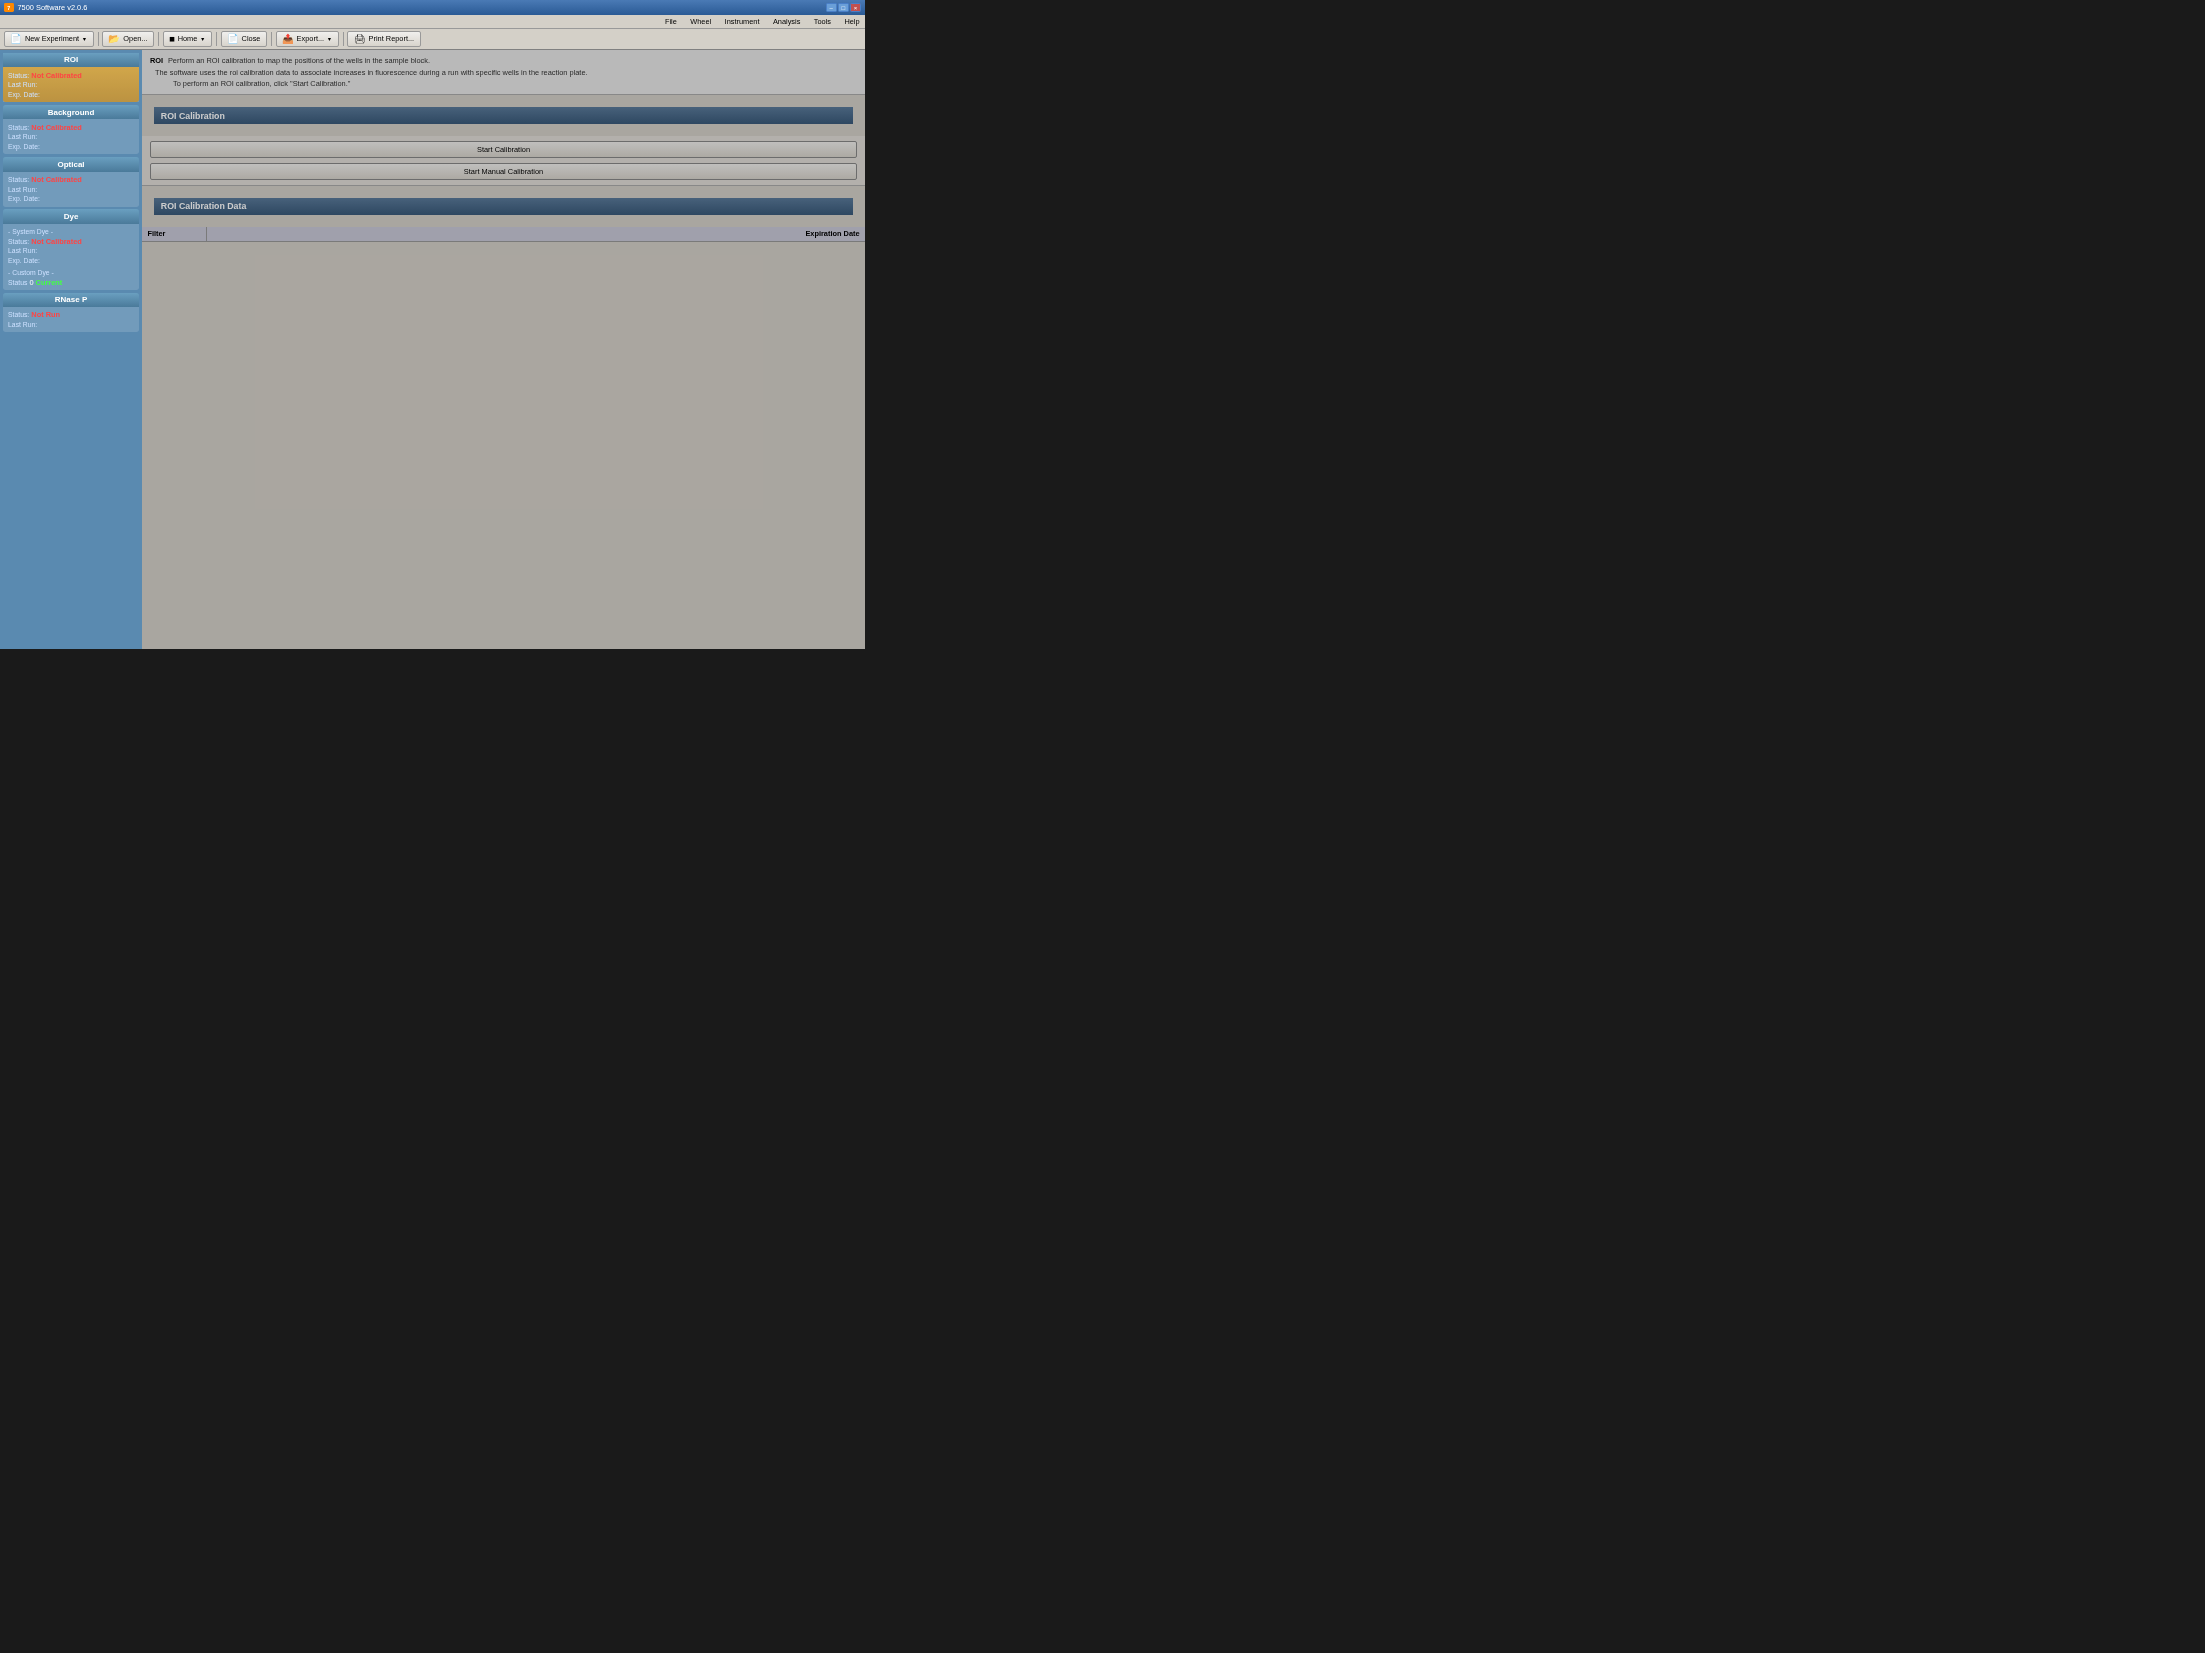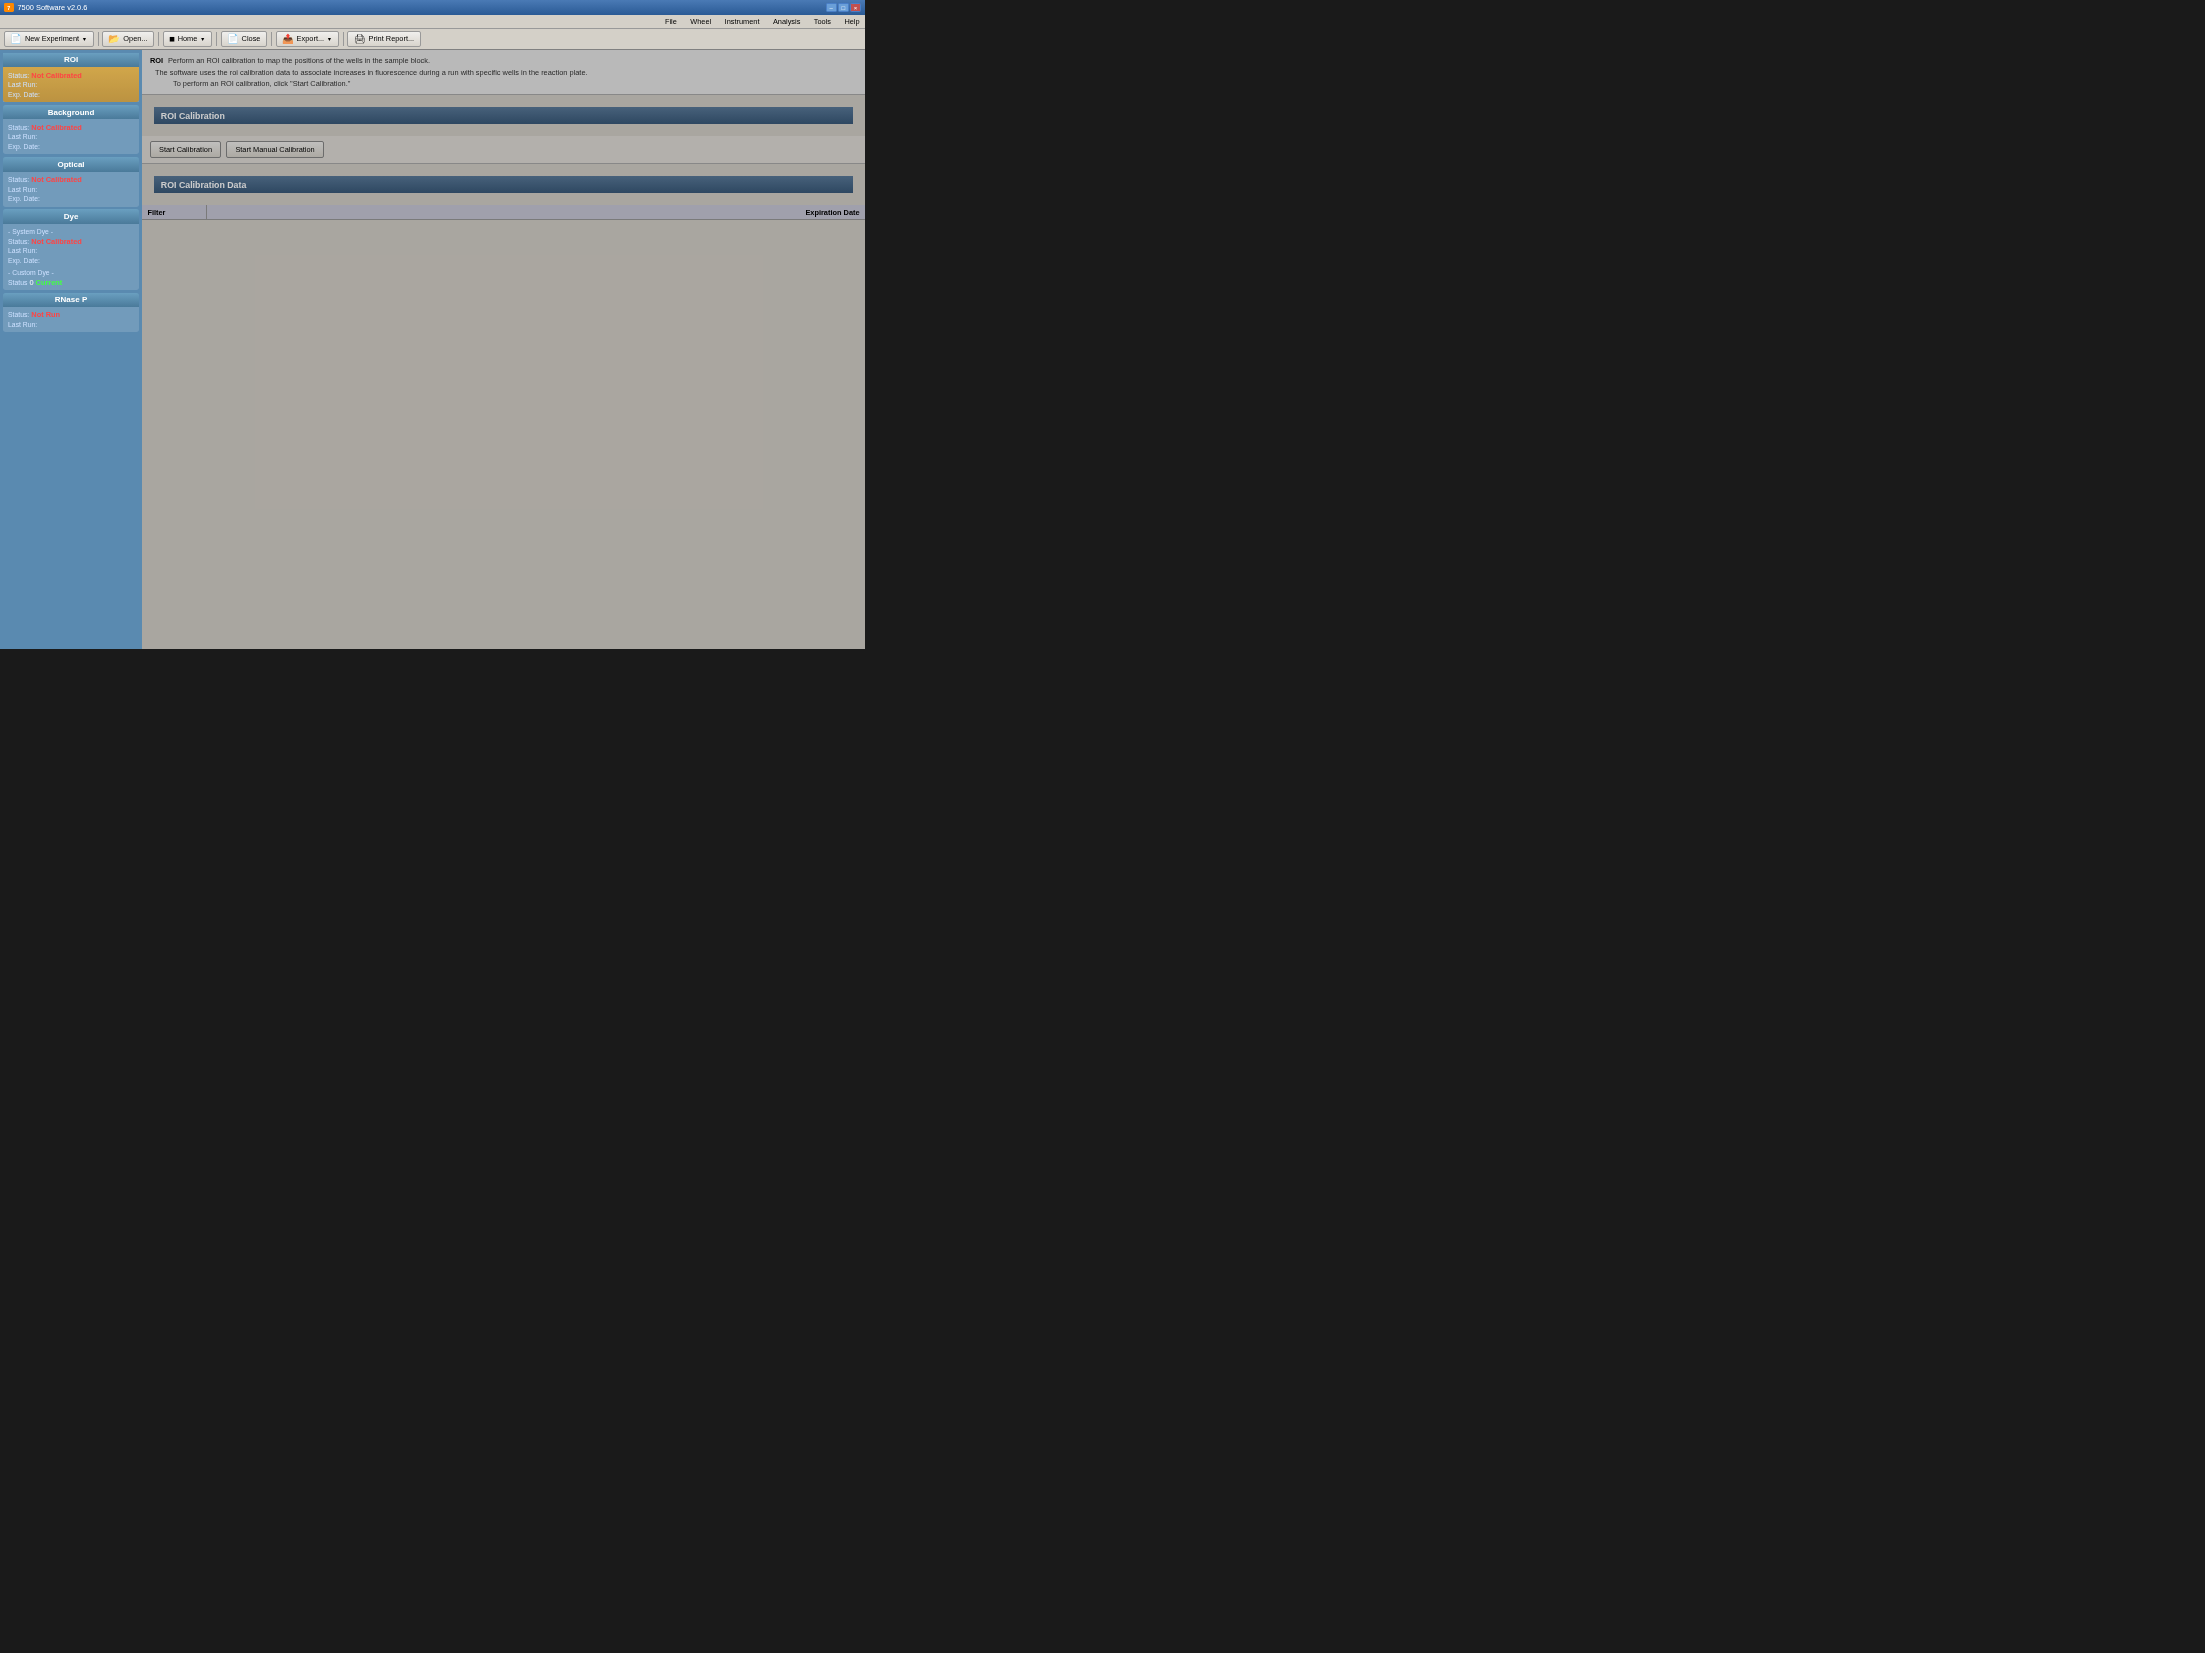--- a/index.html
+++ b/index.html
@@ -171,6 +171,7 @@
       display: flex;
       gap: 5.4px;
       border-bottom: 0.7px solid #aaa;
+      flex-direction: column;
     }
     .cal-btn {
       background: linear-gradient(to bottom, #f0efed, #d8d4cc);

